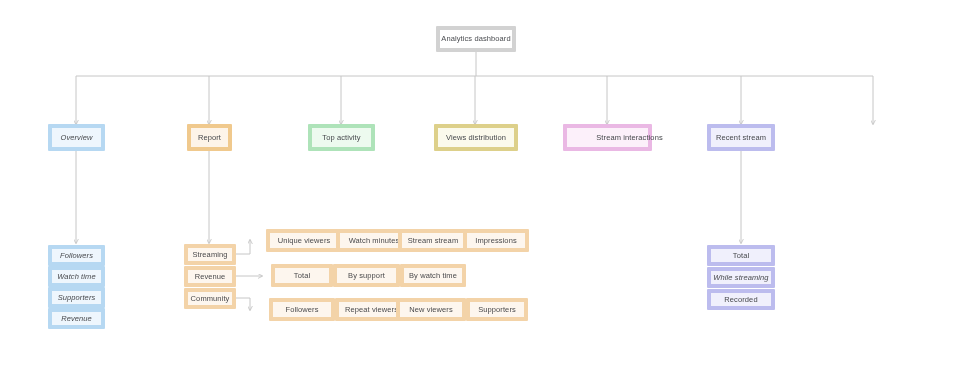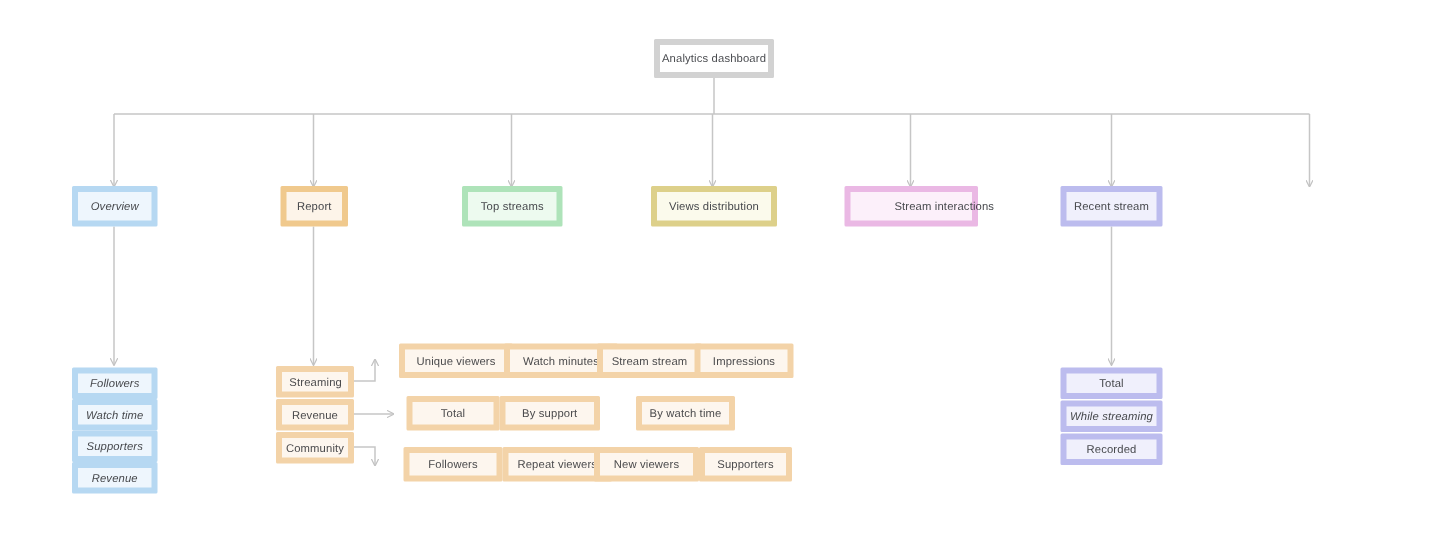--- a/index.html
+++ b/index.html
@@ -107,7 +107,7 @@
     <span>Report</span>
   </div>
   <div class="node n-green" style="left:308px; top:124px; width:67px; height:27px;">
-    <span>Top streams</span>
+    <span>Top activity</span>
   </div>
   <div class="node n-yellow" style="left:434px; top:124px; width:84px; height:27px;">
     <span>Views distribution</span>

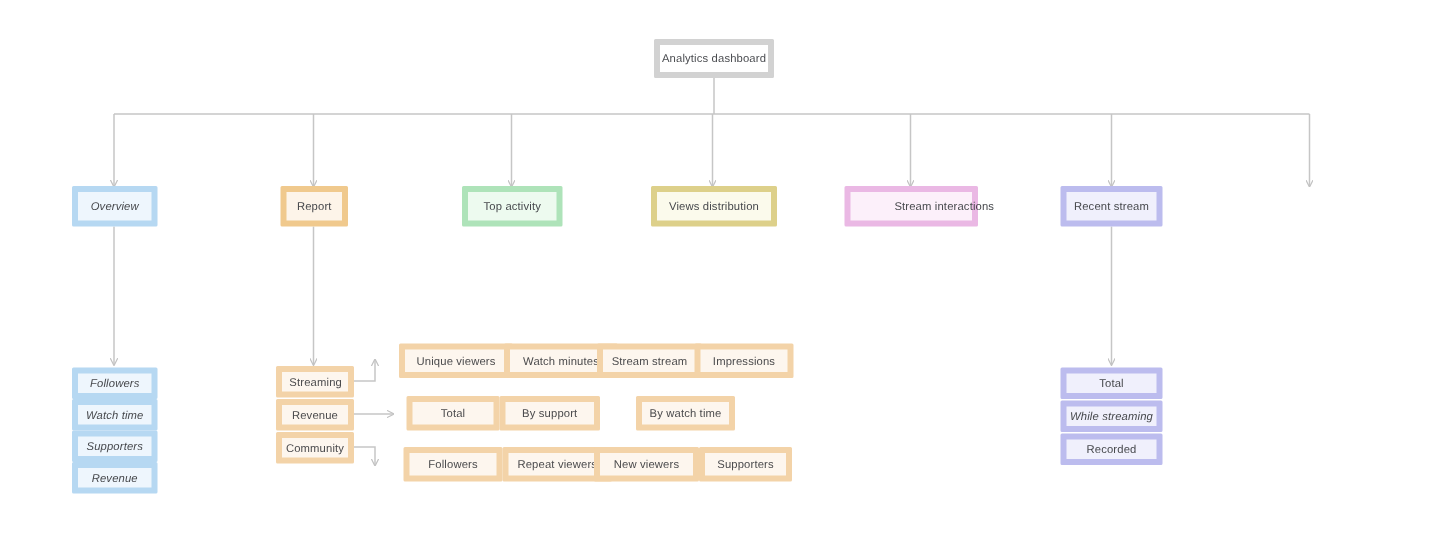--- a/index.html
+++ b/index.html
@@ -132,7 +132,7 @@
     <span>Revenue</span>
   </div>
 
-  <div class="node n-peach" style="left:184px; top:244px; width:52px; height:21px;justify-content:flex-end;">
+  <div class="node n-peach" style="left:184px; top:244px; width:52px; height:21px;">
     <span>Streaming</span>
   </div>
   <div class="node n-peach" style="left:184px; top:266px; width:52px; height:21px;">

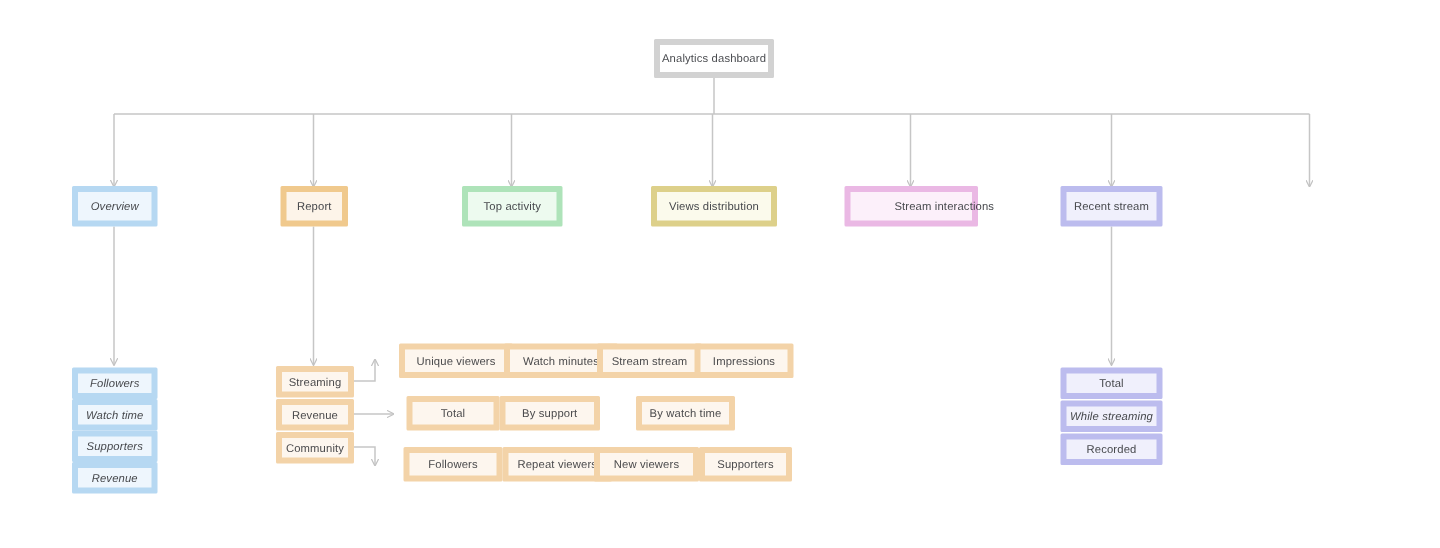--- a/index.html
+++ b/index.html
@@ -161,7 +161,7 @@
   <div class="node n-peach" style="left:333px; top:264px; width:67px; height:23px;">
     <span>By support</span>
   </div>
-  <div class="node n-peach" style="left:400px; top:264px; width:66px; height:23px;margin-left:24px;">
+  <div class="node n-peach" style="left:400px; top:264px; width:66px; height:23px;">
     <span>By watch time</span>
   </div>
 

